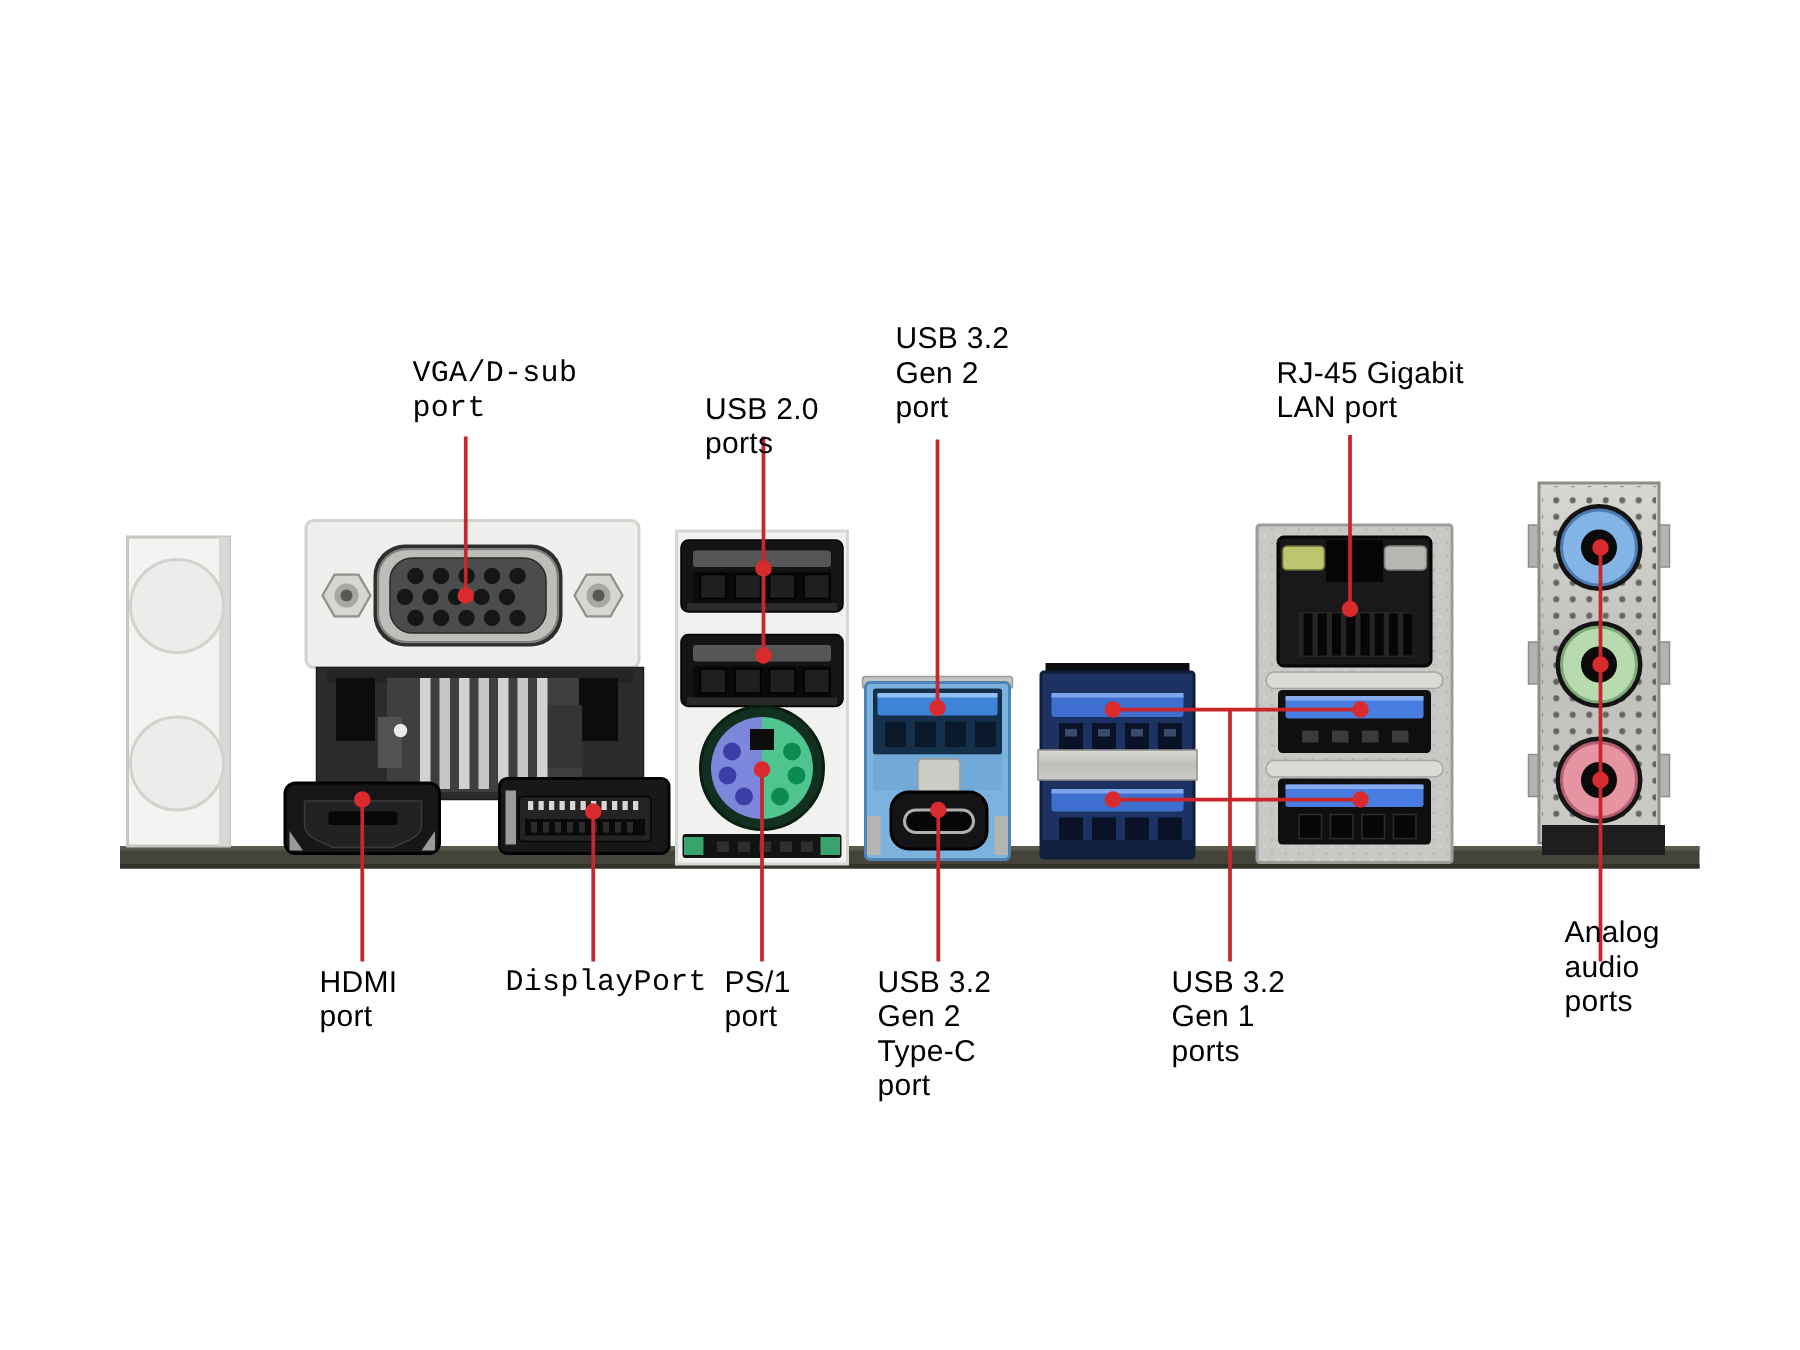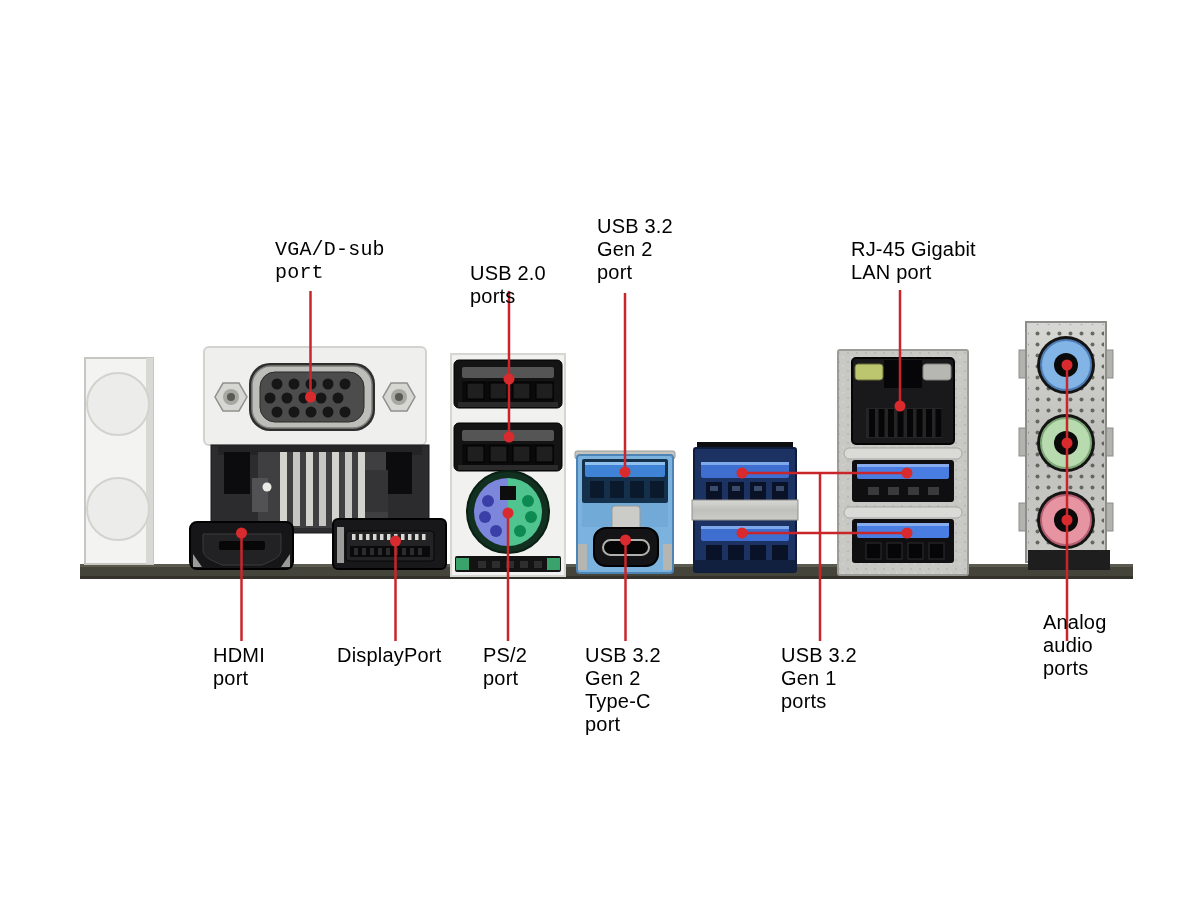--- a/index.html
+++ b/index.html
@@ -385,7 +385,7 @@
 LAN port</div>
   <div class="label" style="left:213px; top:644px;">HDMI
 port</div>
-  <div class="label" style="left:337px; top:644px;">DisplayPort</div>
+  <div class="label" style="left:337px; top:644px;font-family:Liberation Mono, monospace;">DisplayPort</div>
   <div class="label" style="left:483px; top:644px;">PS/2
 port</div>
   <div class="label" style="left:585px; top:644px;">USB 3.2

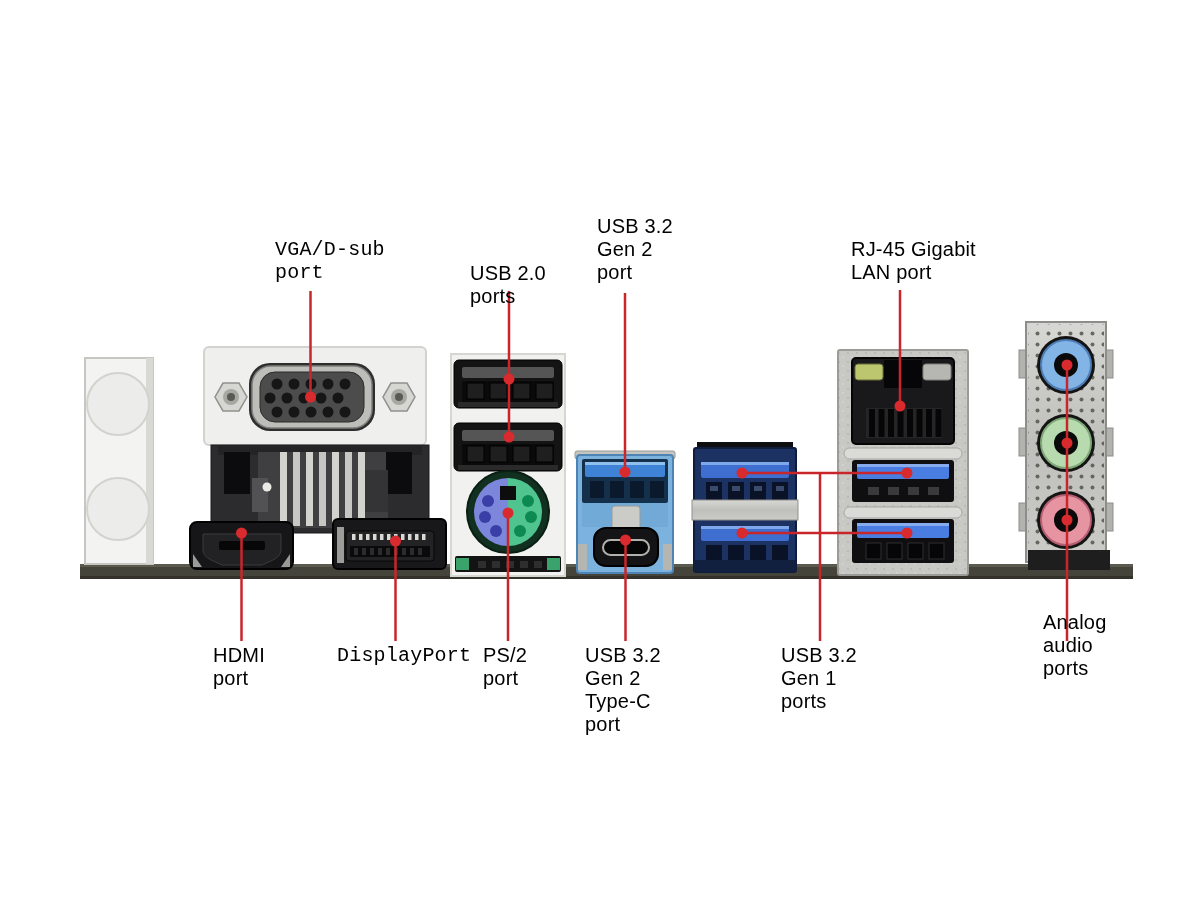--- a/index.html
+++ b/index.html
@@ -386,7 +386,7 @@
   <div class="label" style="left:213px; top:644px;">HDMI
 port</div>
   <div class="label" style="left:337px; top:644px;font-family:Liberation Mono, monospace;">DisplayPort</div>
-  <div class="label" style="left:483px; top:644px;">PS/2
+  <div class="label" style="left:483px; top:644px;">PS/1
 port</div>
   <div class="label" style="left:585px; top:644px;">USB 3.2
 Gen 2

